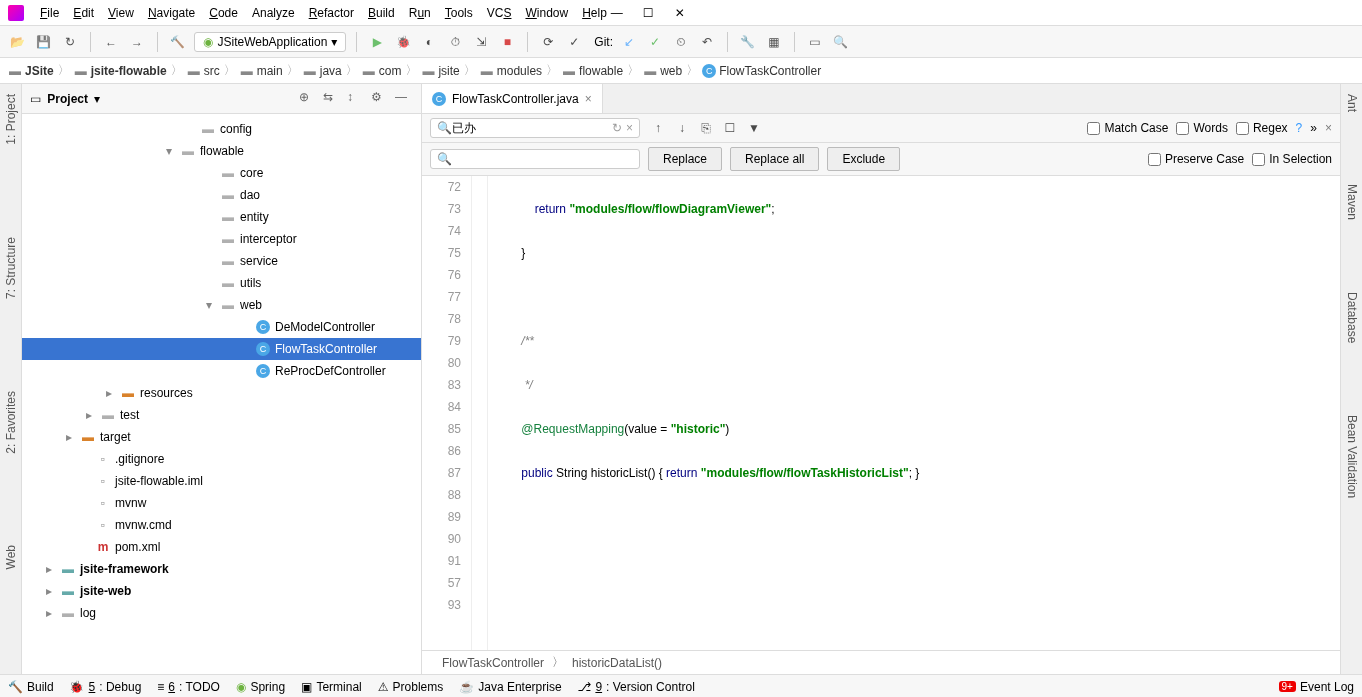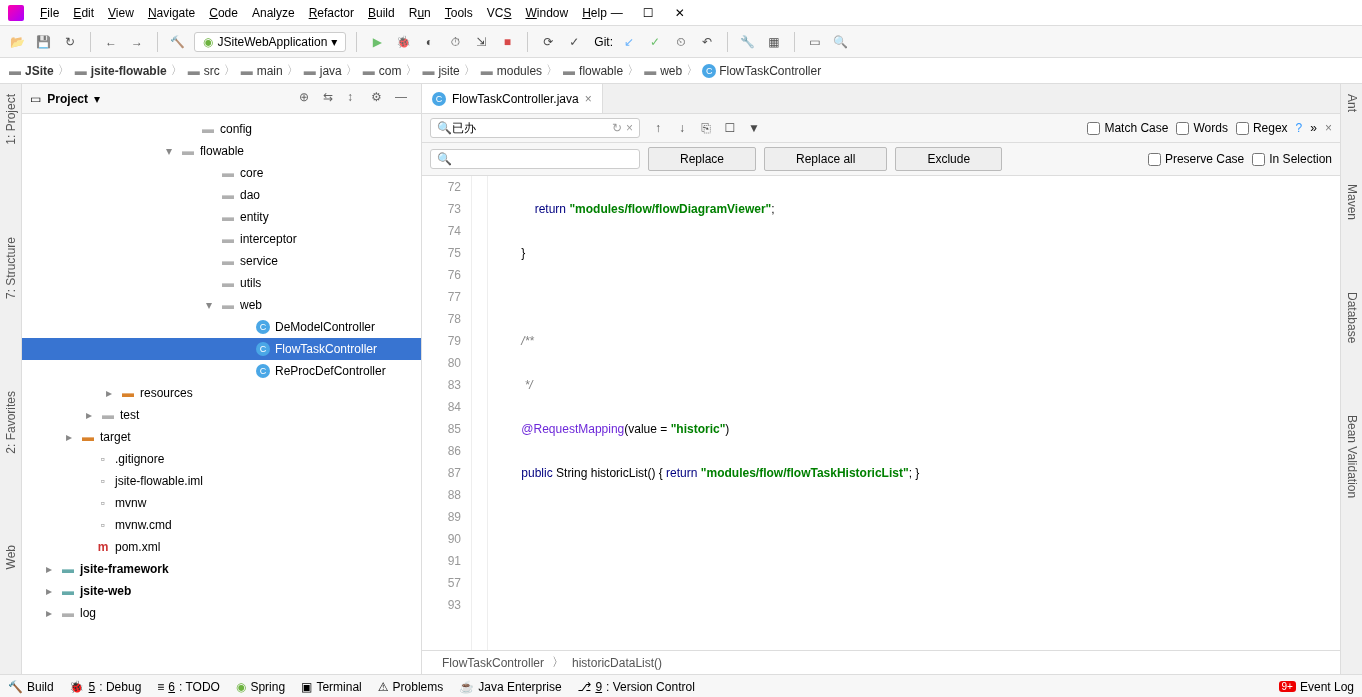--- a/index.html
+++ b/index.html
@@ -62,7 +62,7 @@
 .find-opt input { margin: 0; }
 
 .replace-bar { display: flex; align-items: center; padding: 4px 8px; gap: 8px; border-bottom: 1px solid #ddd; background: #f7f7f7; }
-.replace-btn { padding: 4px 31px; border: 1px solid #bbb; background: #eee; cursor: pointer; border-radius: 2px; }
+.replace-btn { padding: 4px 14px; border: 1px solid #bbb; background: #eee; cursor: pointer; border-radius: 2px; }
 
 .code-area { flex: 1; display: flex; overflow: hidden; font-family: Consolas, 'Courier New', monospace; font-size: 14px; }
 .gutter { width: 50px; text-align: right; padding-right: 10px; color: #999; background: #fff; border-right: 1px solid #eee; line-height: 22px; }

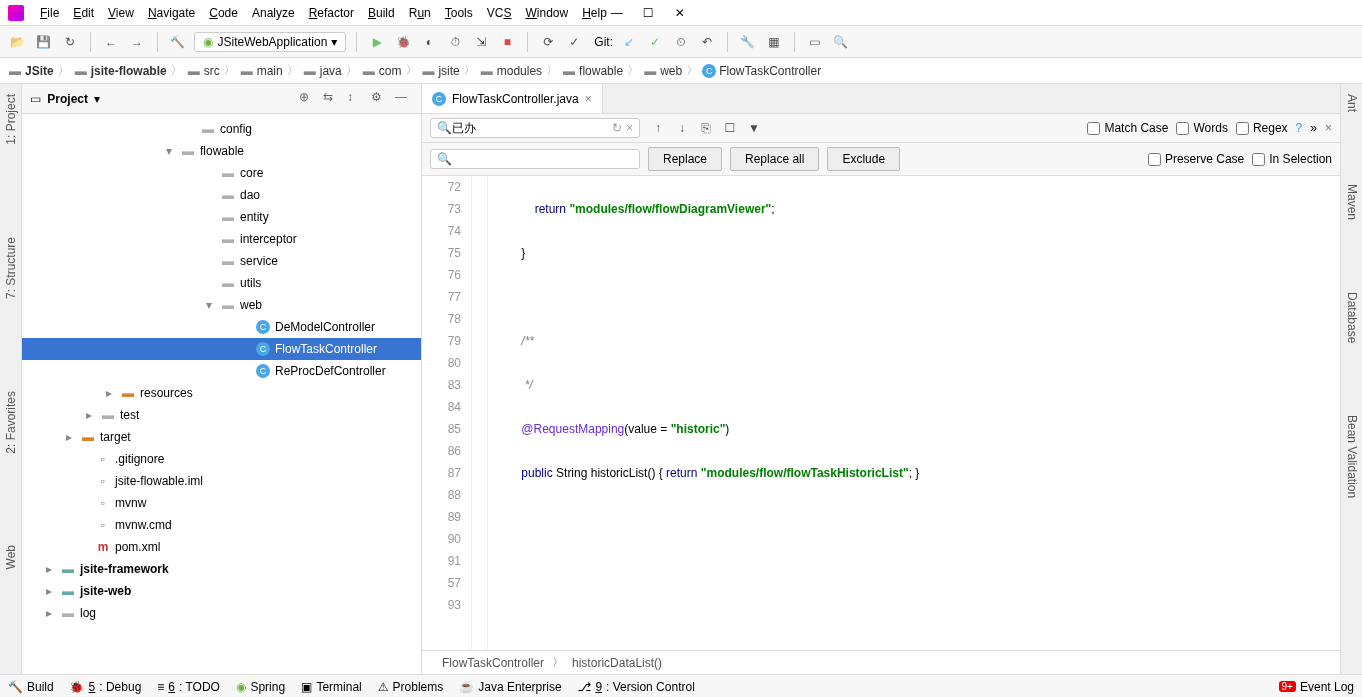--- a/index.html
+++ b/index.html
@@ -72,7 +72,7 @@
 .code-line { height: 22px; }
 .kw { color: #000080; font-weight: normal; }
 .str { color: #008000; font-weight: bold; }
-.ann { color: #6d28d9; }
+.ann { color: #15803d; }
 .comment { color: #808080; font-style: italic; }
 .doctag { color: #808080; font-style: italic; text-decoration: underline; }
 .hl { background: #ffff00; border: 1px solid #c0c000; }

